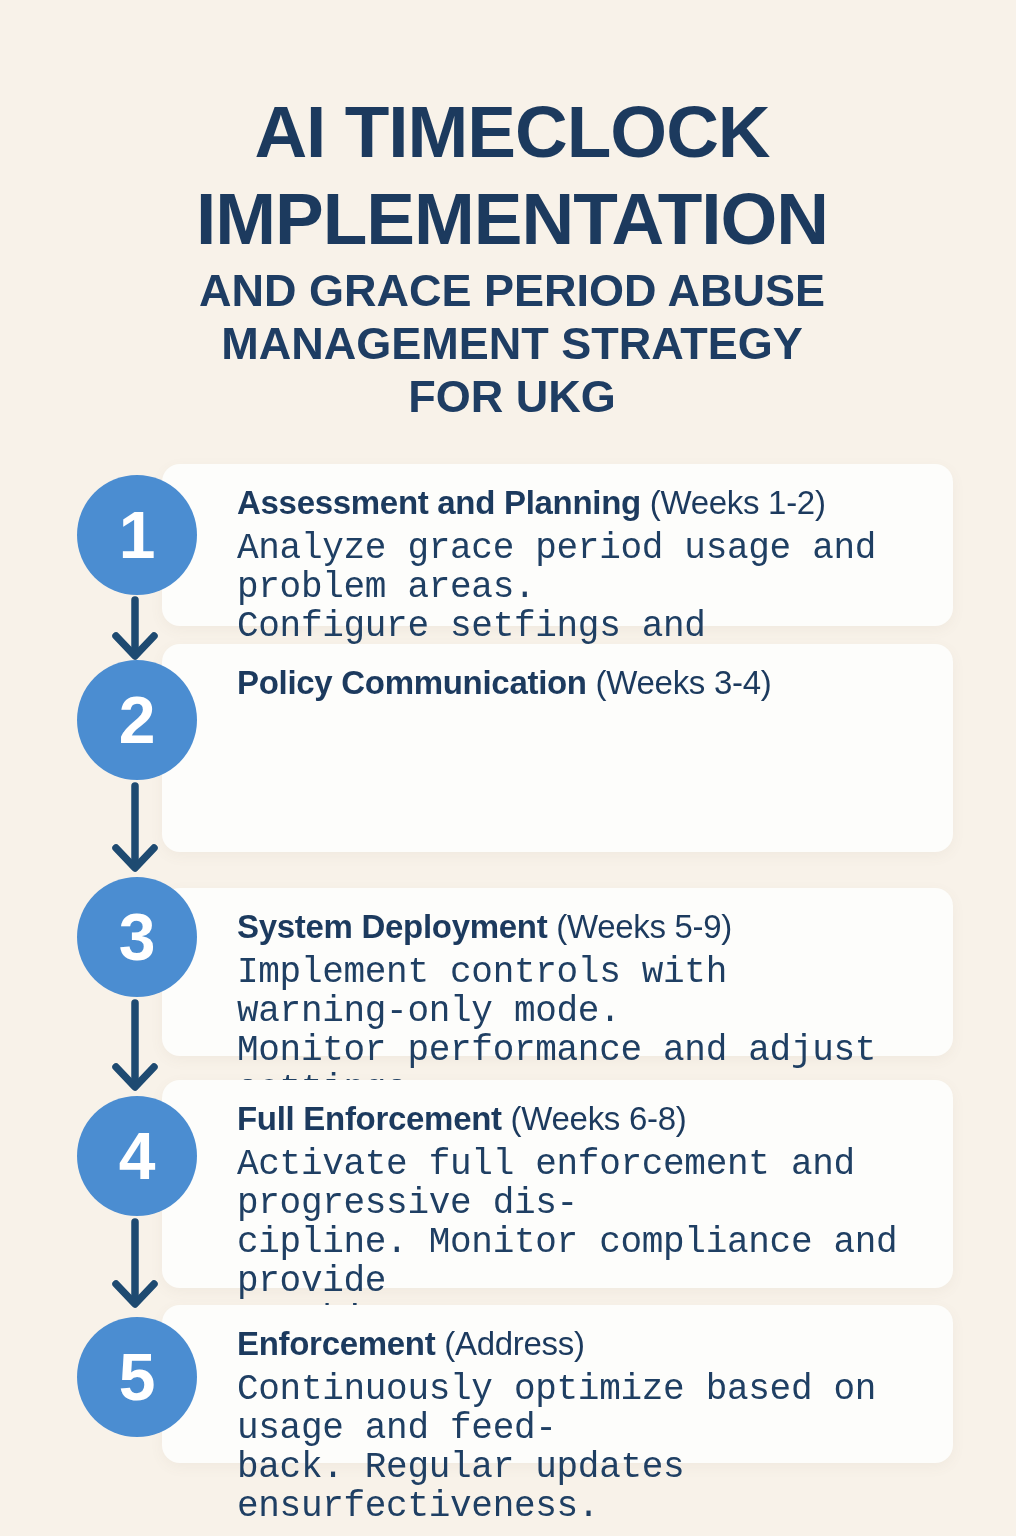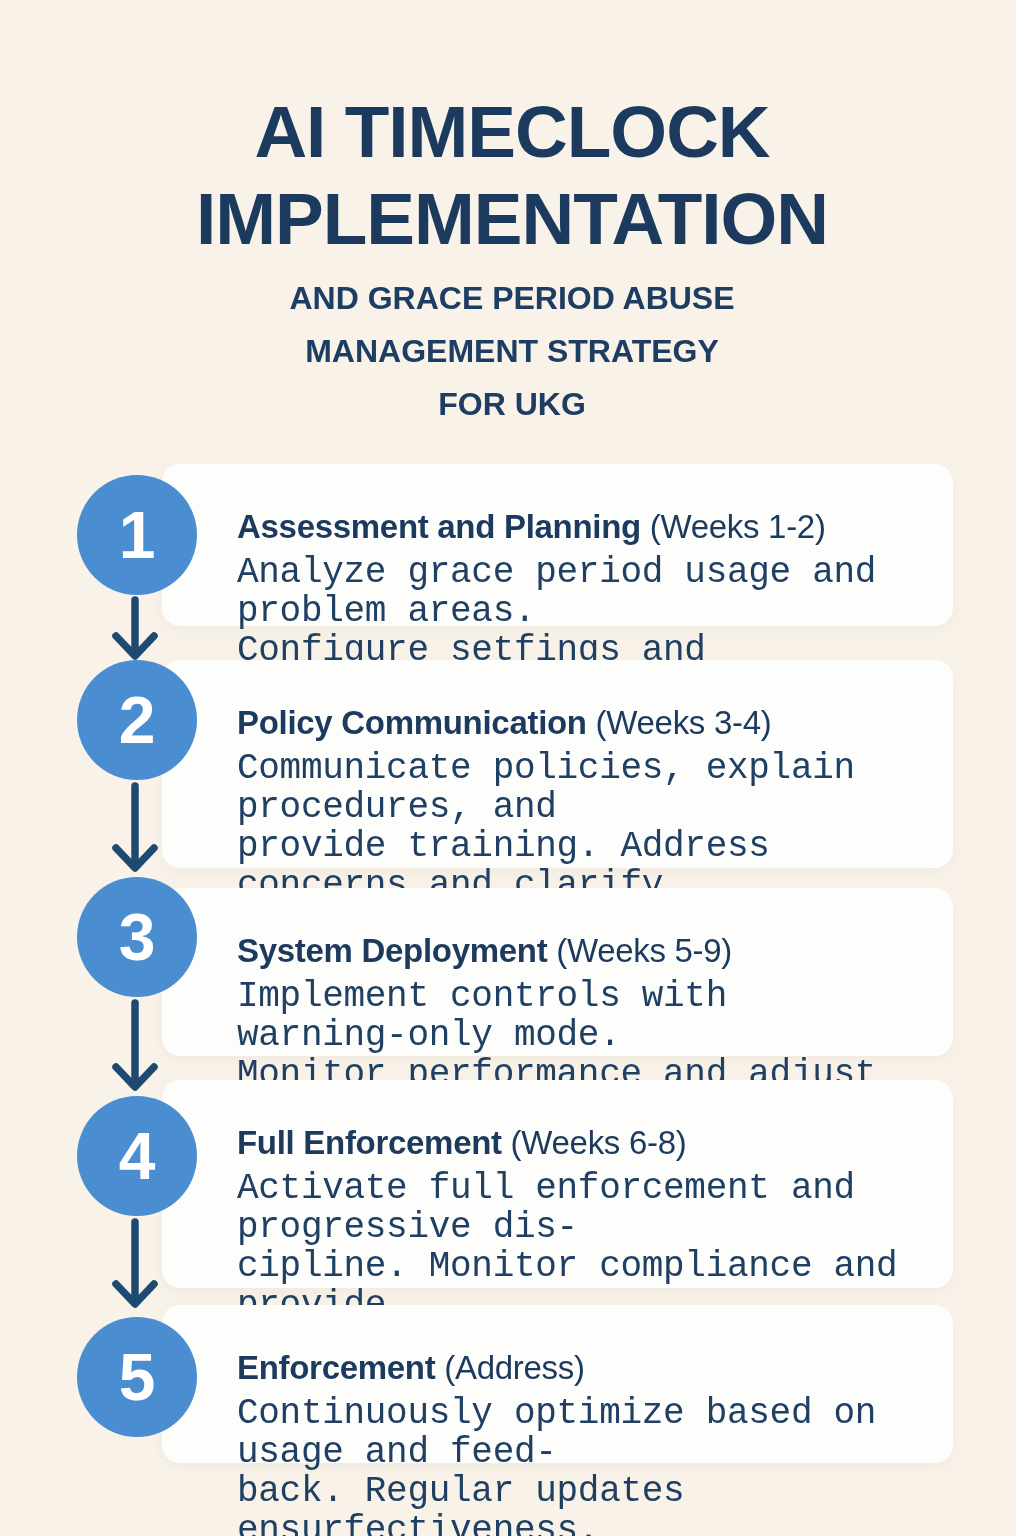--- a/index.html
+++ b/index.html
@@ -20,10 +20,10 @@
     white-space:pre-line;
   }
   .subtitle{
-    position:absolute;top:272px;left:0;width:1024px;
+    position:absolute;top:264px;left:0;width:1024px;
     text-align:center;
     color:#1e3d63;
-    font-size:32px;font-weight:600;
+    font-size:45px;font-weight:600;
     line-height:53px;letter-spacing:0;
     white-space:pre-line;
   }

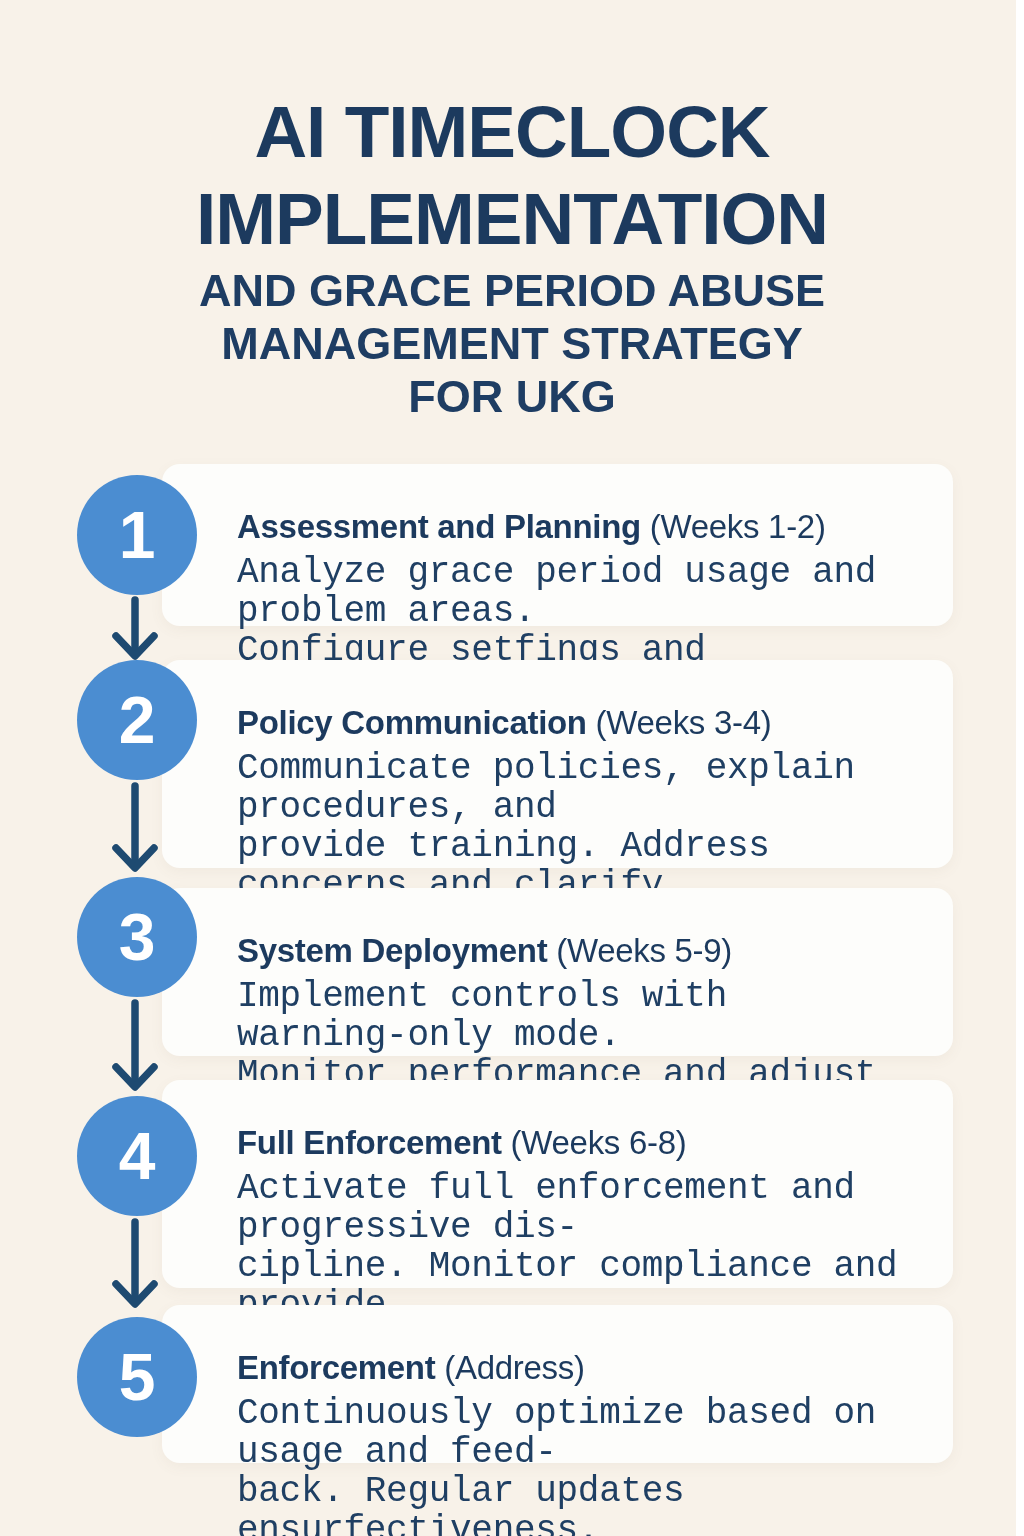--- a/index.html
+++ b/index.html
@@ -46,7 +46,6 @@
     font-size:33px;line-height:44px;
     letter-spacing:-0.3px;
     white-space:nowrap;
-    margin-top:24px;
   }
   .step-title .t-bold{font-weight:bold;}
   .step-title .t-reg{font-weight:normal;}

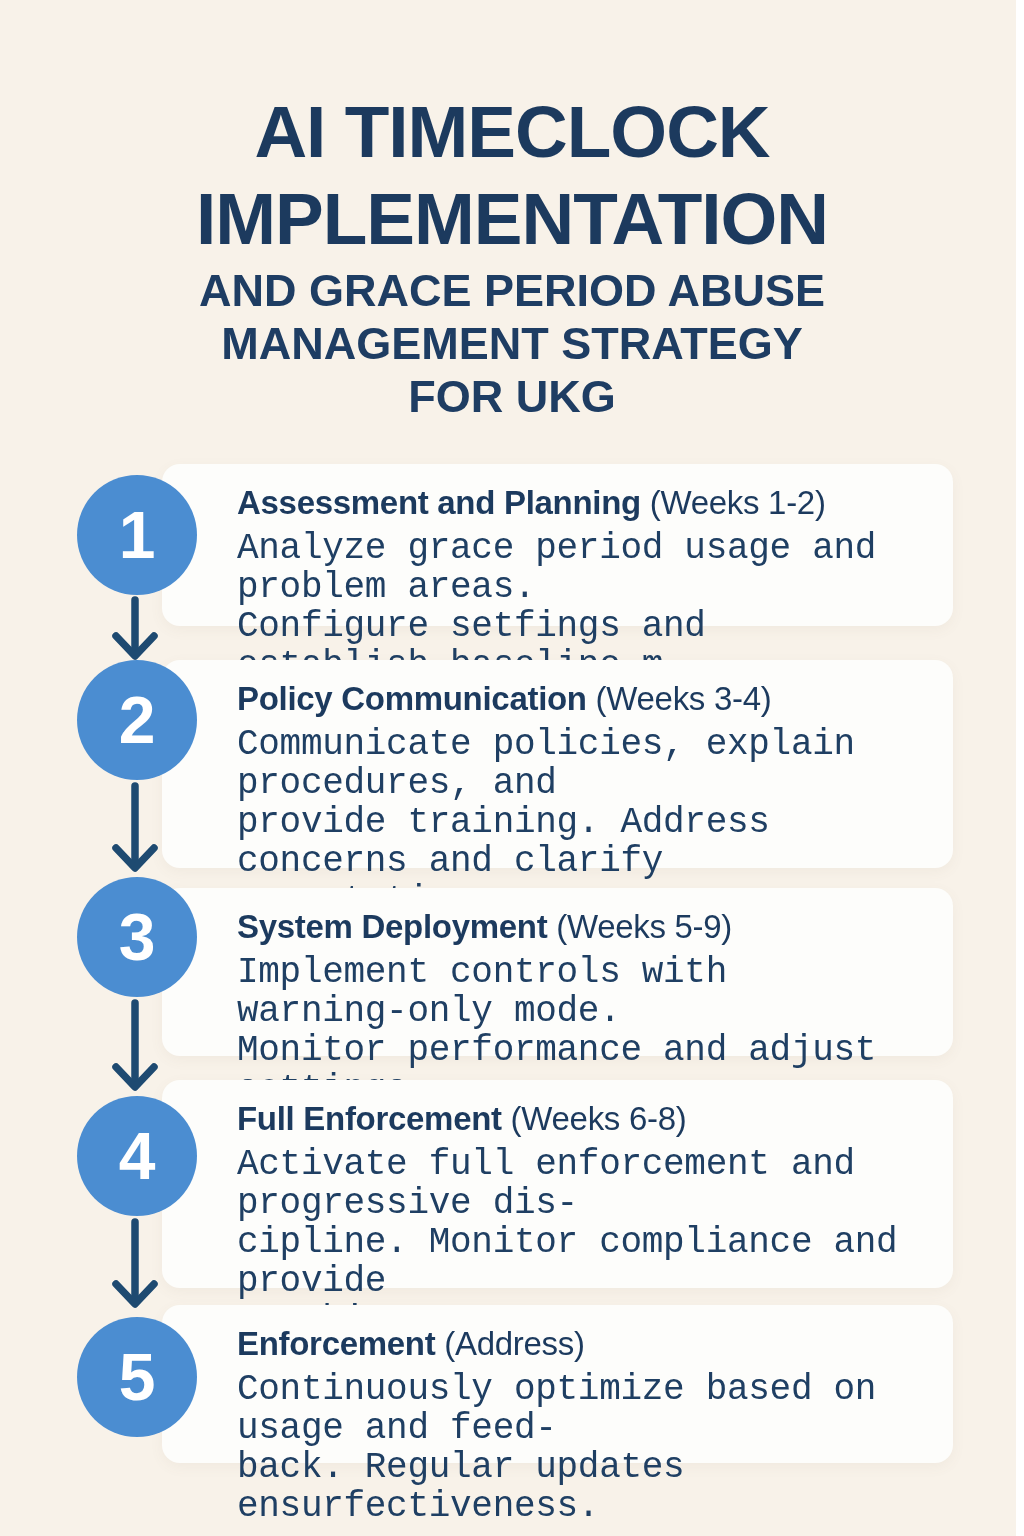--- a/index.html
+++ b/index.html
@@ -37,7 +37,7 @@
     padding:17px 38px 0 75px;
   }
   .card1{top:464px;height:162px;}
-  .card2{top:660px;height:208px;}
+  .card2{top:644px;height:208px;}
   .card3{top:888px;height:168px;}
   .card4{top:1080px;height:208px;}
   .card5{top:1305px;height:158px;}

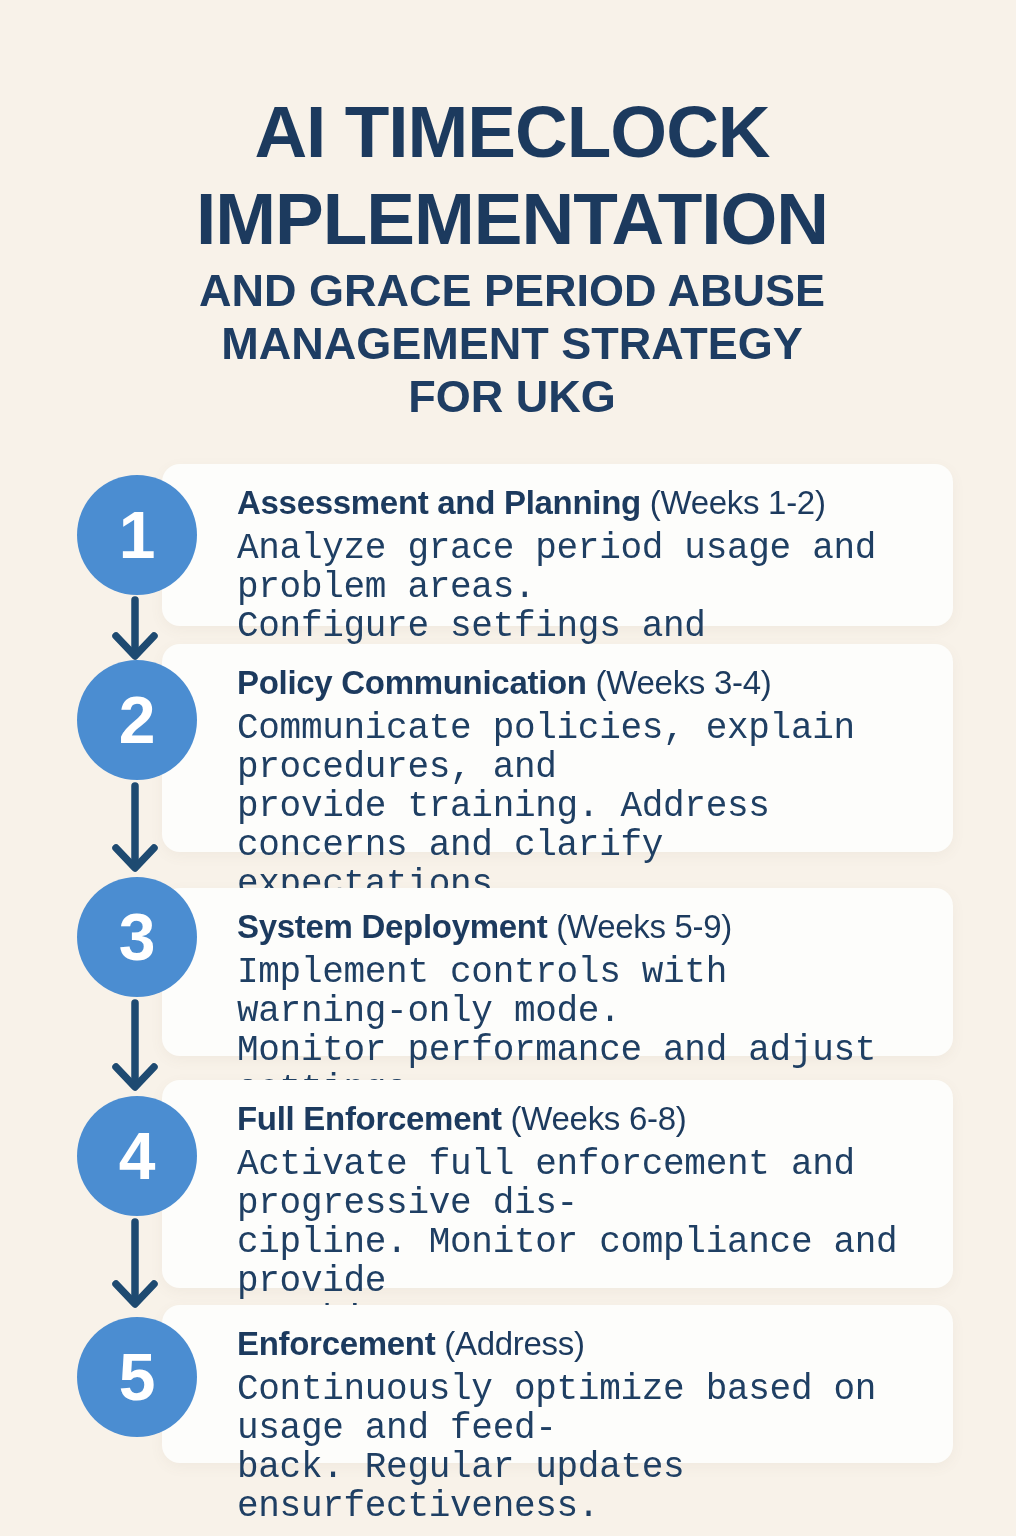--- a/index.html
+++ b/index.html
@@ -120,9 +120,6 @@
       <span class="t-bold">Policy Communication</span>
       <span class="t-reg">(Weeks 3-4)</span>
     </div>
-    <div class="step-body">Communicate policies, explain procedures, and
-provide training. Address concerns and clarify
-expectations.</div>
   </div>
 
   <div class="arrow arrow2">

